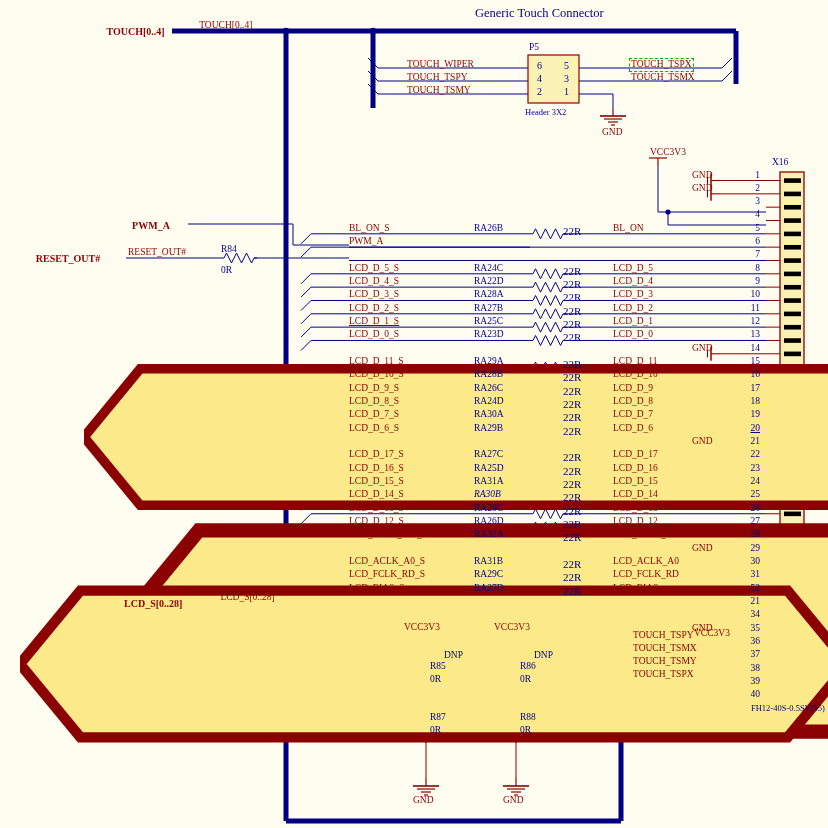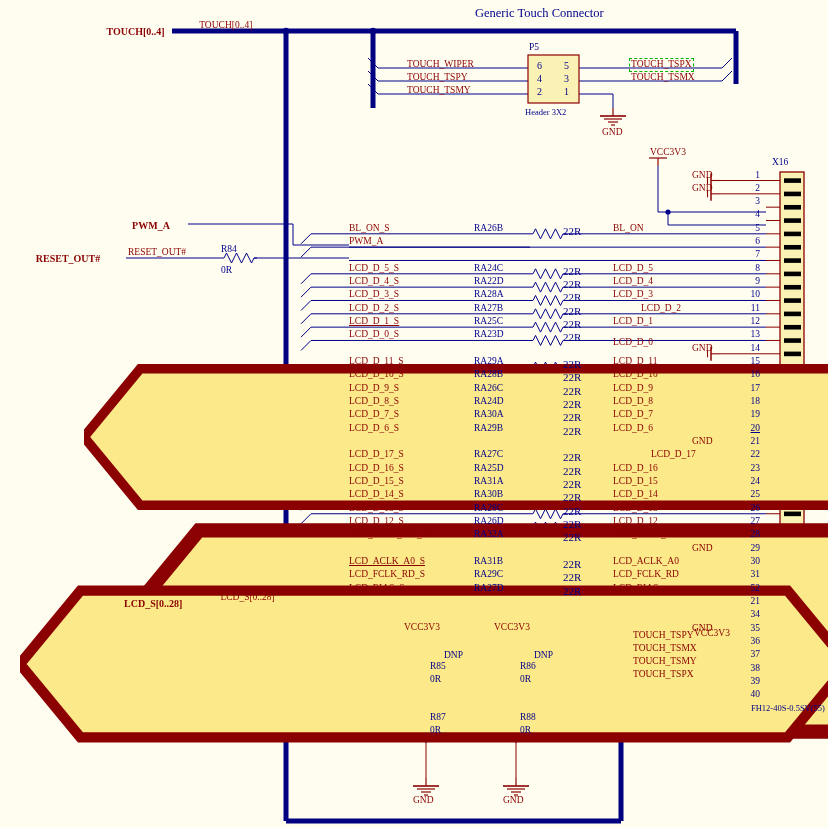--- a/index.html
+++ b/index.html
@@ -427,7 +427,7 @@
         <div class="lbl net" style="left: 333px; top: 303.8px;">LCD_D_2_S</div>
         <div class="lbl desig" style="left: 458px; top: 303.8px; text-align: center;">RA27B</div>
         <div class="lbl desigsm" style="left: 547px; top: 305.8px;">22R</div>
-        <div class="lbl net" style="left: 597px; top: 303.8px; margin-left: 28px;">LCD_D_2</div>
+        <div class="lbl net" style="left: 597px; top: 303.8px;">LCD_D_2</div>
         <div class="lbl net" style="left: 333px; top: 317.13px; text-decoration: underline;">LCD_D_1_S</div>
         <div class="lbl desig" style="left: 458px; top: 317.13px;">RA25C</div>
         <div class="lbl desigsm" style="left: 547px; top: 319.13px;">22R</div>

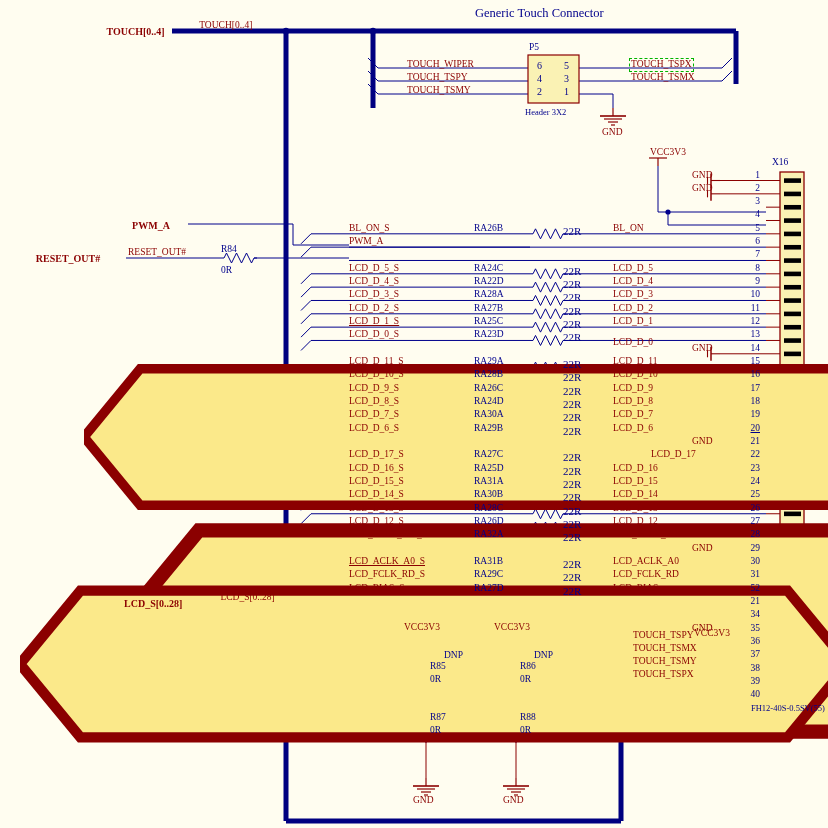--- a/index.html
+++ b/index.html
@@ -435,7 +435,7 @@
         <div class="lbl net" style="left: 333px; top: 330.46px;">LCD_D_0_S</div>
         <div class="lbl desig" style="left: 458px; top: 330.46px;">RA23D</div>
         <div class="lbl desigsm" style="left: 547px; top: 332.46px;">22R</div>
-        <div class="lbl net" style="left: 597px; top: 330.46px; margin-top: 8px;">LCD_D_0</div>
+        <div class="lbl net" style="left: 597px; top: 330.46px;">LCD_D_0</div>
         <div class="lbl net" style="left: 333px; top: 357.12px;">LCD_D_11_S</div>
         <div class="lbl desig" style="left: 458px; top: 357.12px;">RA29A</div>
         <div class="lbl desigsm" style="left: 547px; top: 359.12px;">22R</div>

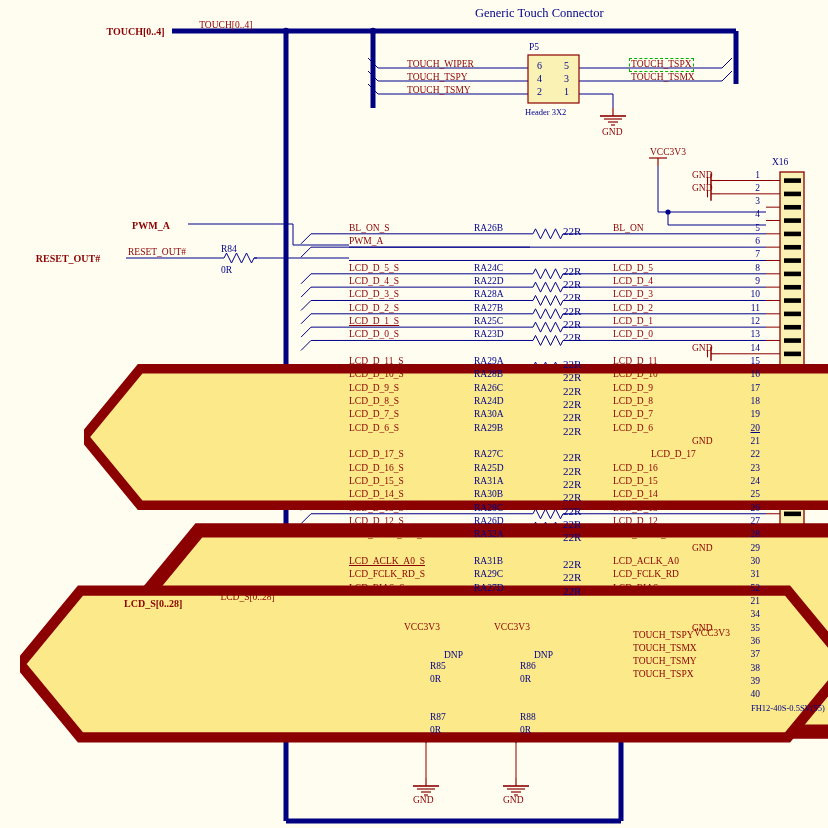--- a/index.html
+++ b/index.html
@@ -463,7 +463,7 @@
         <div class="lbl net" style="left: 333px; top: 450.43px;">LCD_D_17_S</div>
         <div class="lbl desig" style="left: 458px; top: 450.43px;">RA27C</div>
         <div class="lbl desigsm" style="left: 547px; top: 452.43px;">22R</div>
-        <div class="lbl net" style="left: 597px; top: 450.43px; margin-left: 38px;">LCD_D_17</div>
+        <div class="lbl net" style="left: 597px; top: 450.43px;">LCD_D_17</div>
         <div class="lbl net" style="left: 333px; top: 463.76px;">LCD_D_16_S</div>
         <div class="lbl desig" style="left: 458px; top: 463.76px;">RA25D</div>
         <div class="lbl desigsm" style="left: 547px; top: 465.76px;">22R</div>

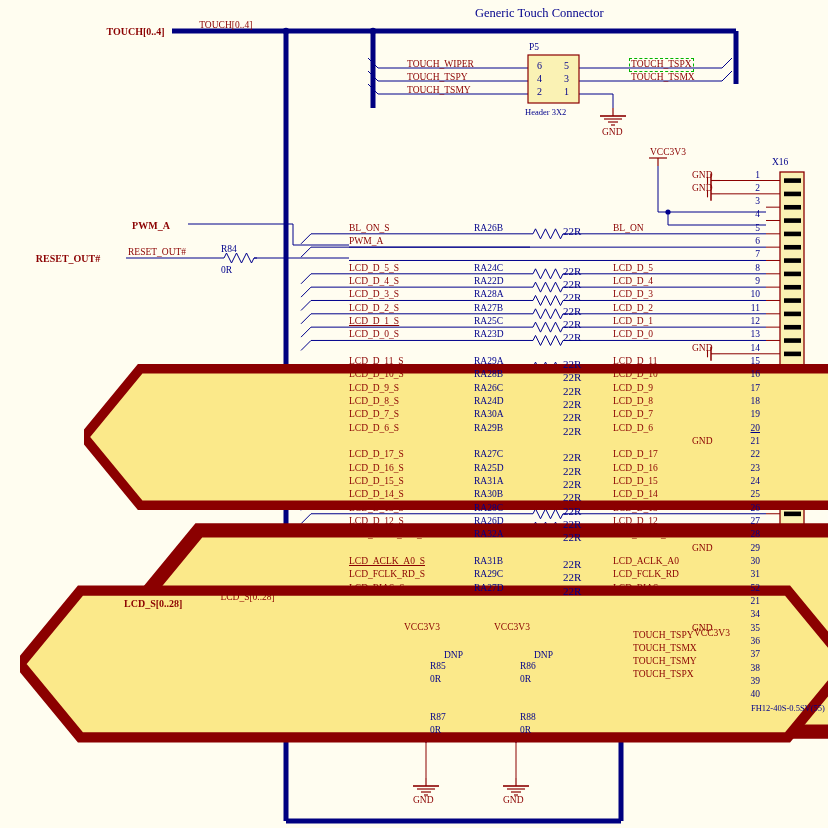--- a/index.html
+++ b/index.html
@@ -473,7 +473,7 @@
         <div class="lbl desigsm" style="left: 547px; top: 479.09px;">22R</div>
         <div class="lbl net" style="left: 597px; top: 477.09px;">LCD_D_15</div>
         <div class="lbl net" style="left: 333px; top: 490.42px;">LCD_D_14_S</div>
-        <div class="lbl desig" style="left: 458px; top: 490.42px;">RA30B</div>
+        <div class="lbl desig" style="left: 458px; top: 490.42px; font-style: italic;">RA30B</div>
         <div class="lbl desigsm" style="left: 547px; top: 492.42px;">22R</div>
         <div class="lbl net" style="left: 597px; top: 490.42px;">LCD_D_14</div>
         <div class="lbl net" style="left: 333px; top: 503.75px;">LCD_D_13_S</div>

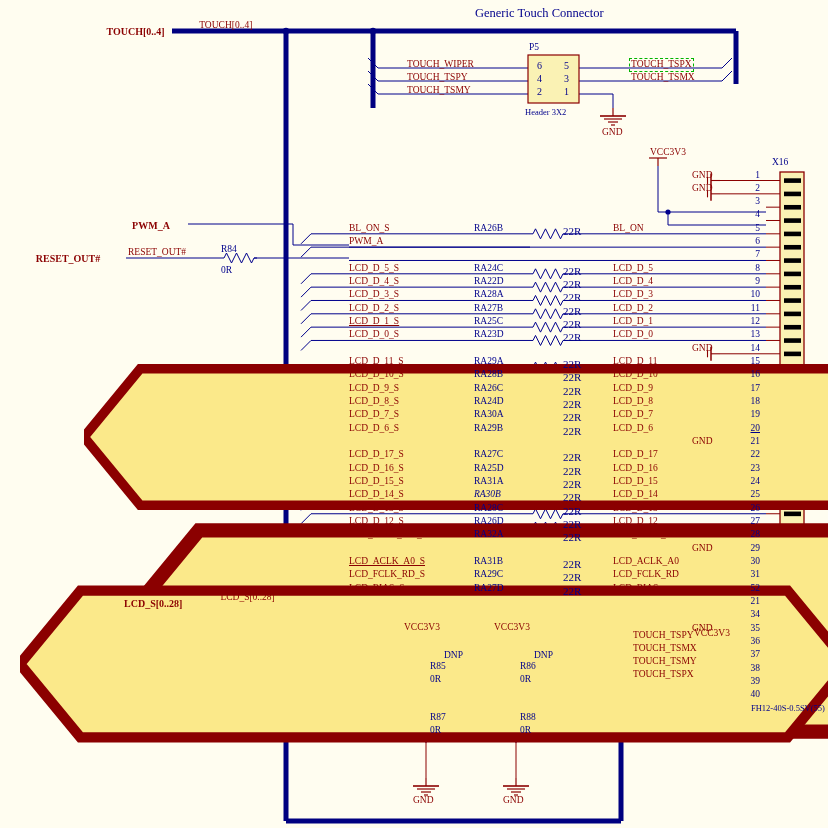--- a/index.html
+++ b/index.html
@@ -488,7 +488,7 @@
         <div class="lbl desig" style="left: 458px; top: 530.41px;">RA32A</div>
         <div class="lbl desigsm" style="left: 547px; top: 532.41px;">22R</div>
         <div class="lbl net" style="left: 597px; top: 530.41px;">LCD_PCLK_WR</div>
-        <div class="lbl net" style="left: 333px; top: 557.07px; text-decoration: underline;">LCD_ACLK_A0_S</div>
+        <div class="lbl net" style="left: 333px; top: 557.07px;">LCD_ACLK_A0_S</div>
         <div class="lbl desig" style="left: 458px; top: 557.07px;">RA31B</div>
         <div class="lbl desigsm" style="left: 547px; top: 559.07px;">22R</div>
         <div class="lbl net" style="left: 597px; top: 557.07px;">LCD_ACLK_A0</div>

